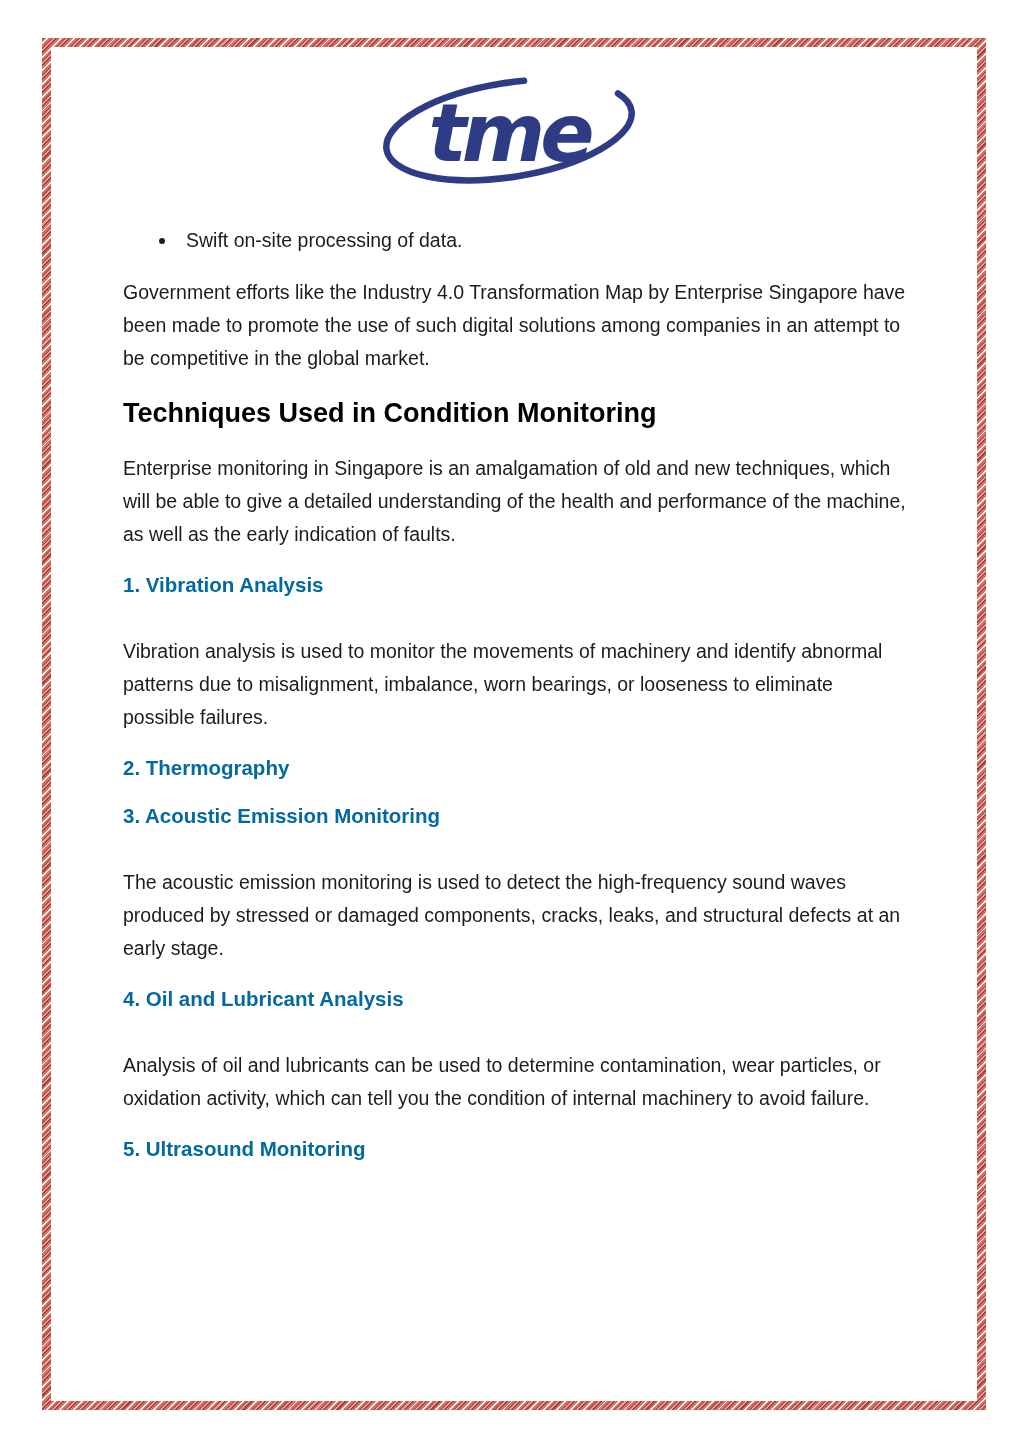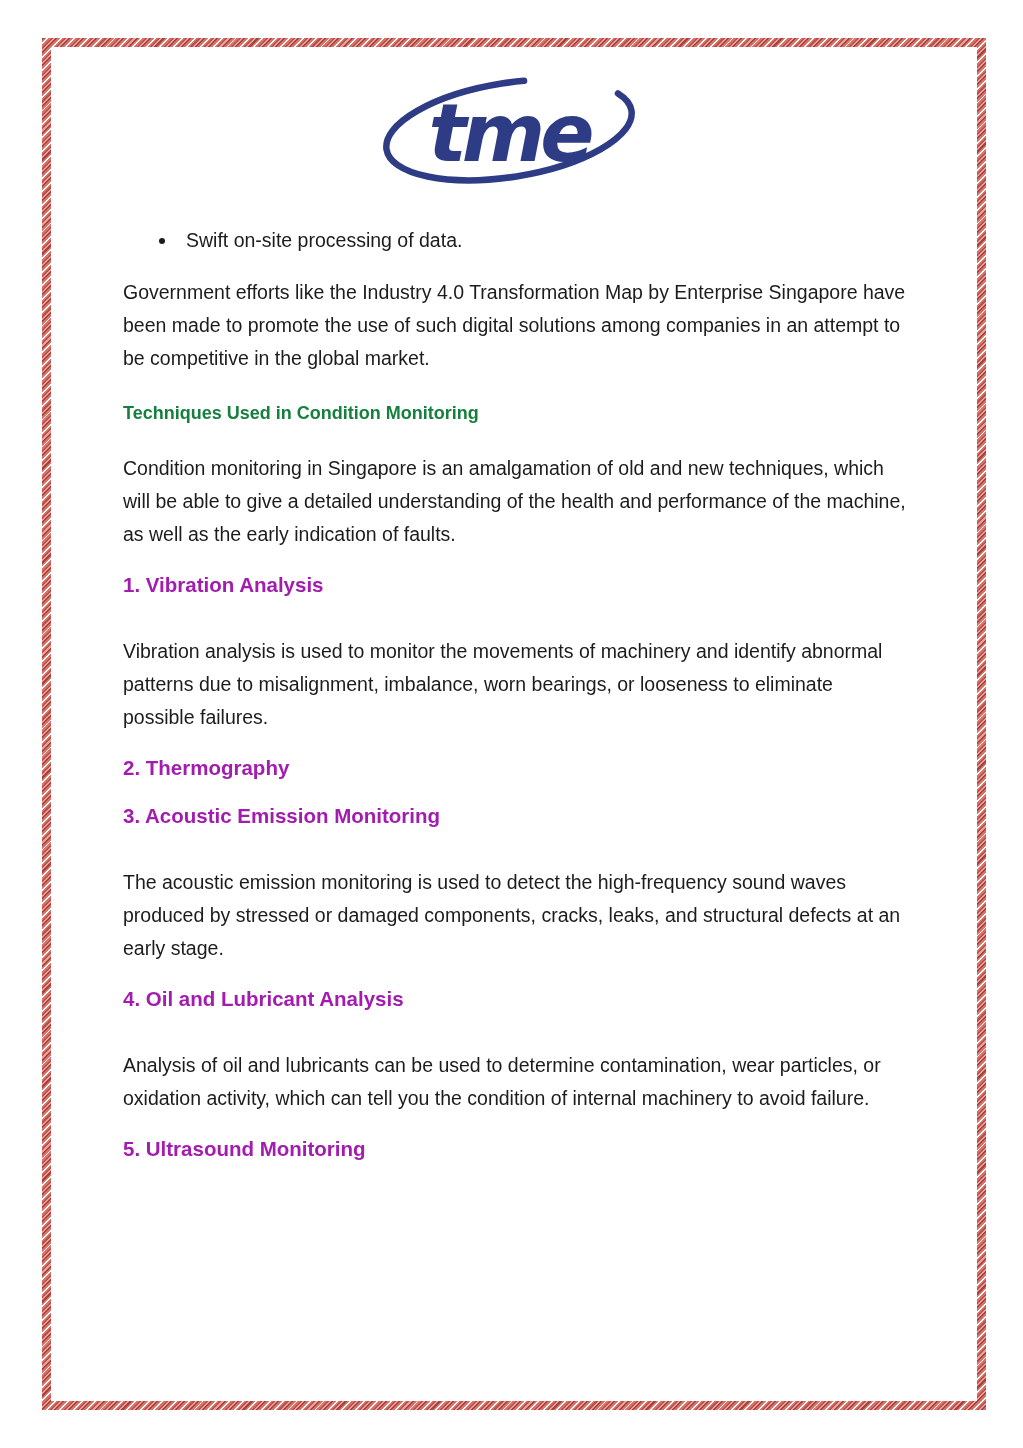--- a/index.html
+++ b/index.html
@@ -58,10 +58,10 @@
   }
   h1.main-heading {
     margin: 19px 0 0 0;
-    font-size: 18px;
+    font-size: 27px;
     line-height: 39px;
     font-weight: bold;
-    color: #15803d;
+    color: #000000;
   }
   .overview { margin-top: 17px; }
   h2.section-title {

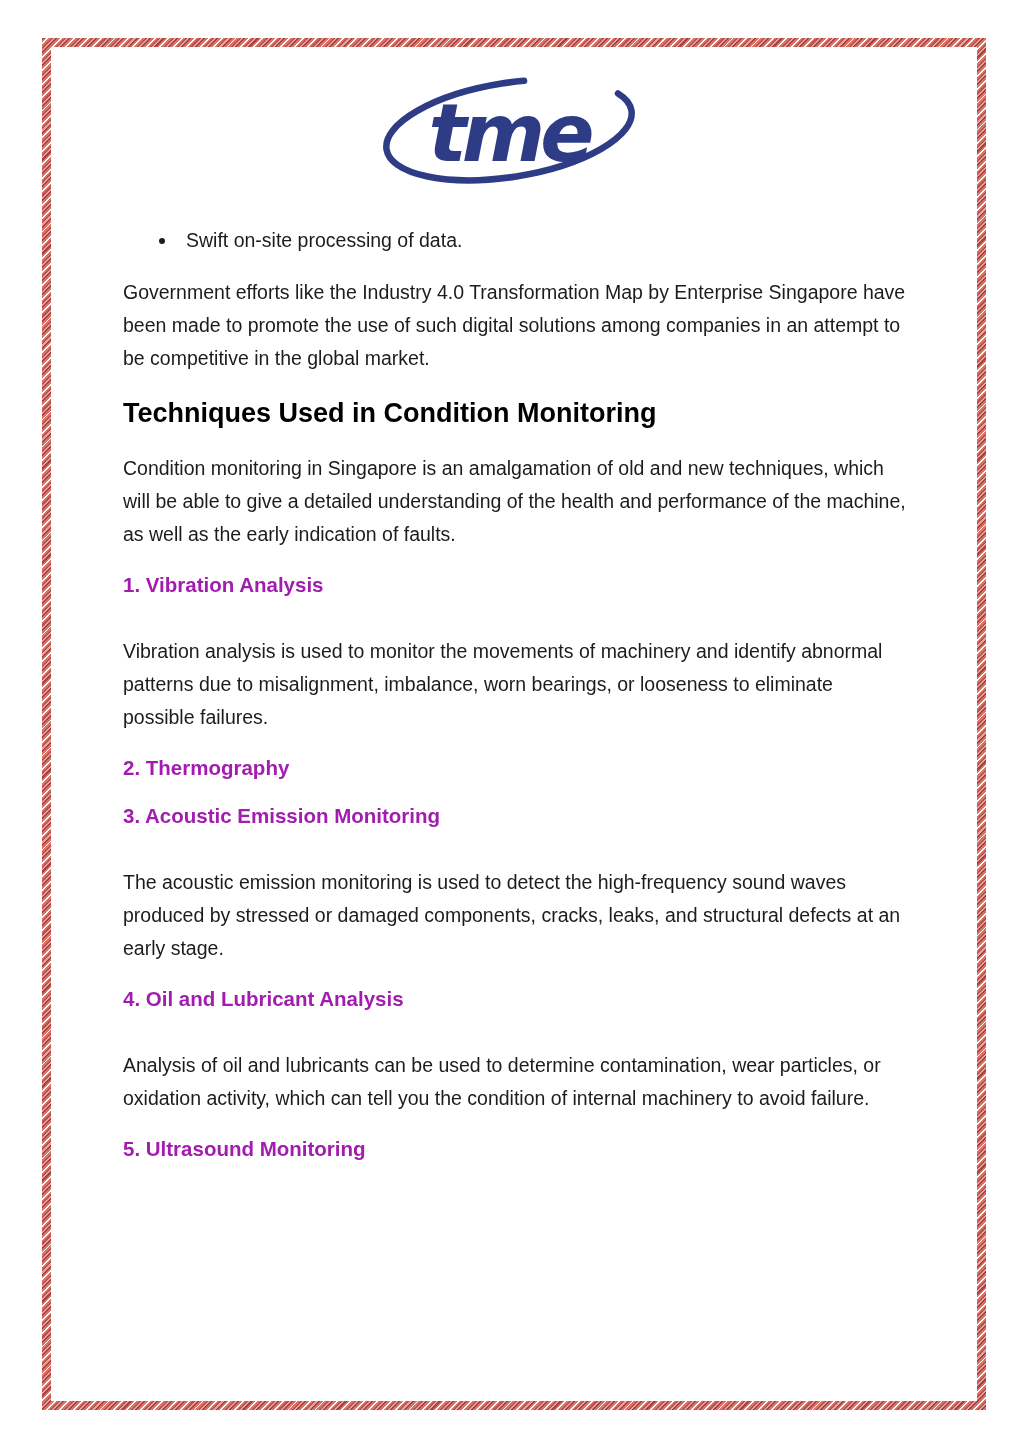--- a/index.html
+++ b/index.html
@@ -93,7 +93,7 @@
 
   <h1 class="main-heading">Techniques Used in Condition Monitoring</h1>
 
-  <p class="overview">Condition monitoring in Singapore is an amalgamation of old and new techniques, which will be able to give a detailed understanding of the health and performance of the machine, as well as the early indication of faults.</p>
+  <p class="overview">Enterprise monitoring in Singapore is an amalgamation of old and new techniques, which will be able to give a detailed understanding of the health and performance of the machine, as well as the early indication of faults.</p>
 
   <div>
   <h2 class="section-title">1. Vibration Analysis</h2>

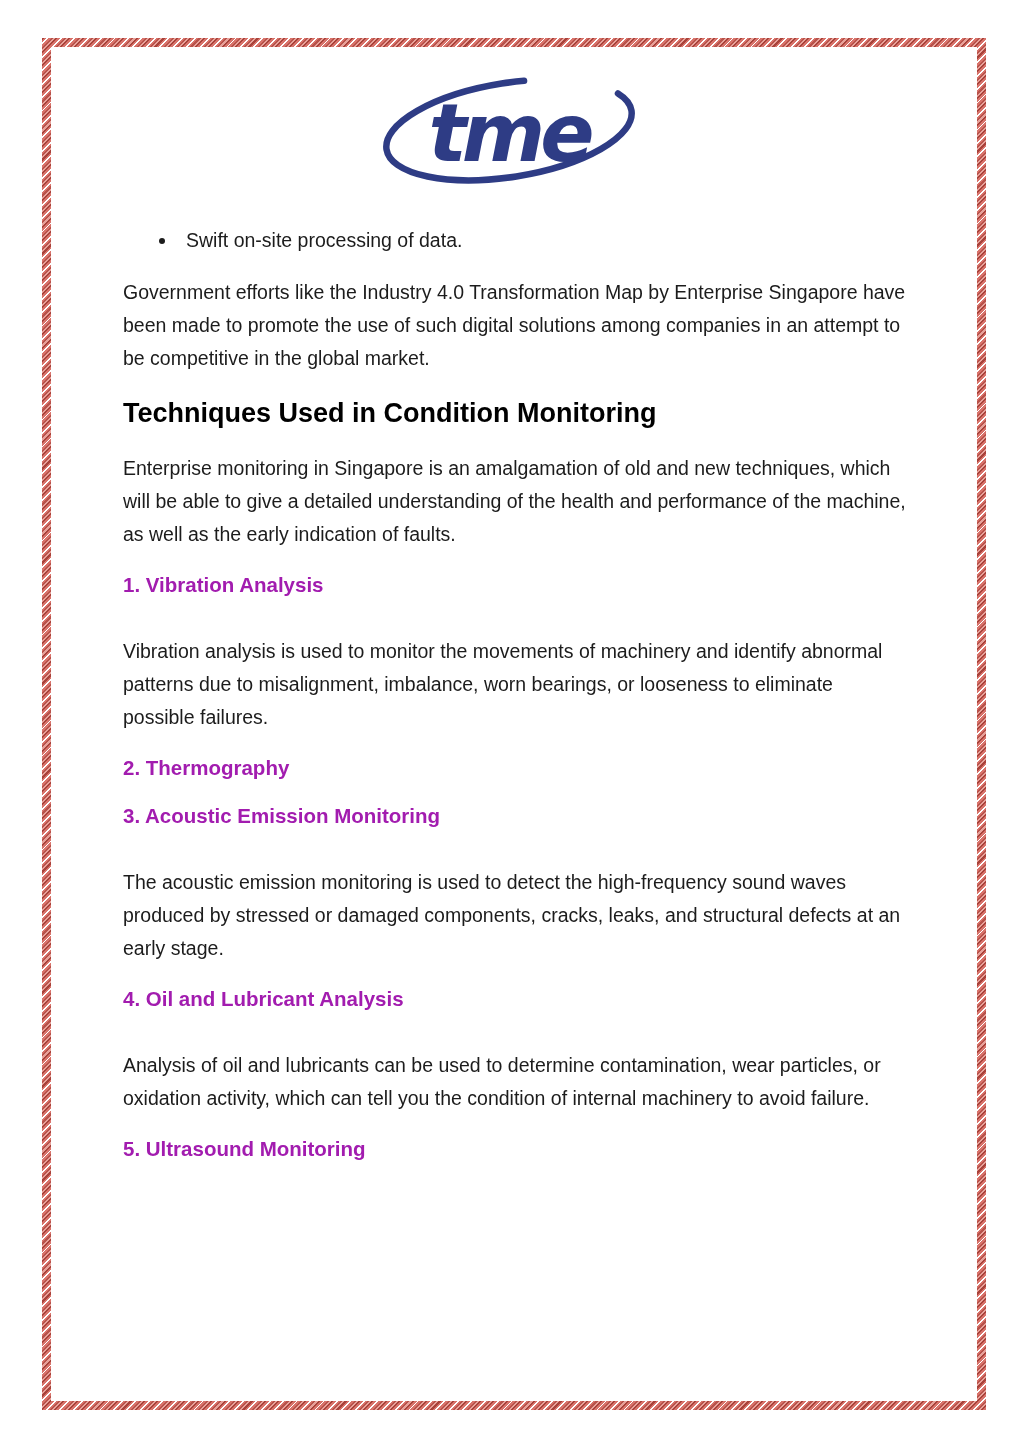--- a/index.html
+++ b/index.html
@@ -69,7 +69,7 @@
     font-size: 20.5px;
     line-height: 28px;
     font-weight: bold;
-    color: #a21caf;
+    color: #0369a1;
   }
   p.section-body { margin: 36px 0 0 0; }
 </style>

